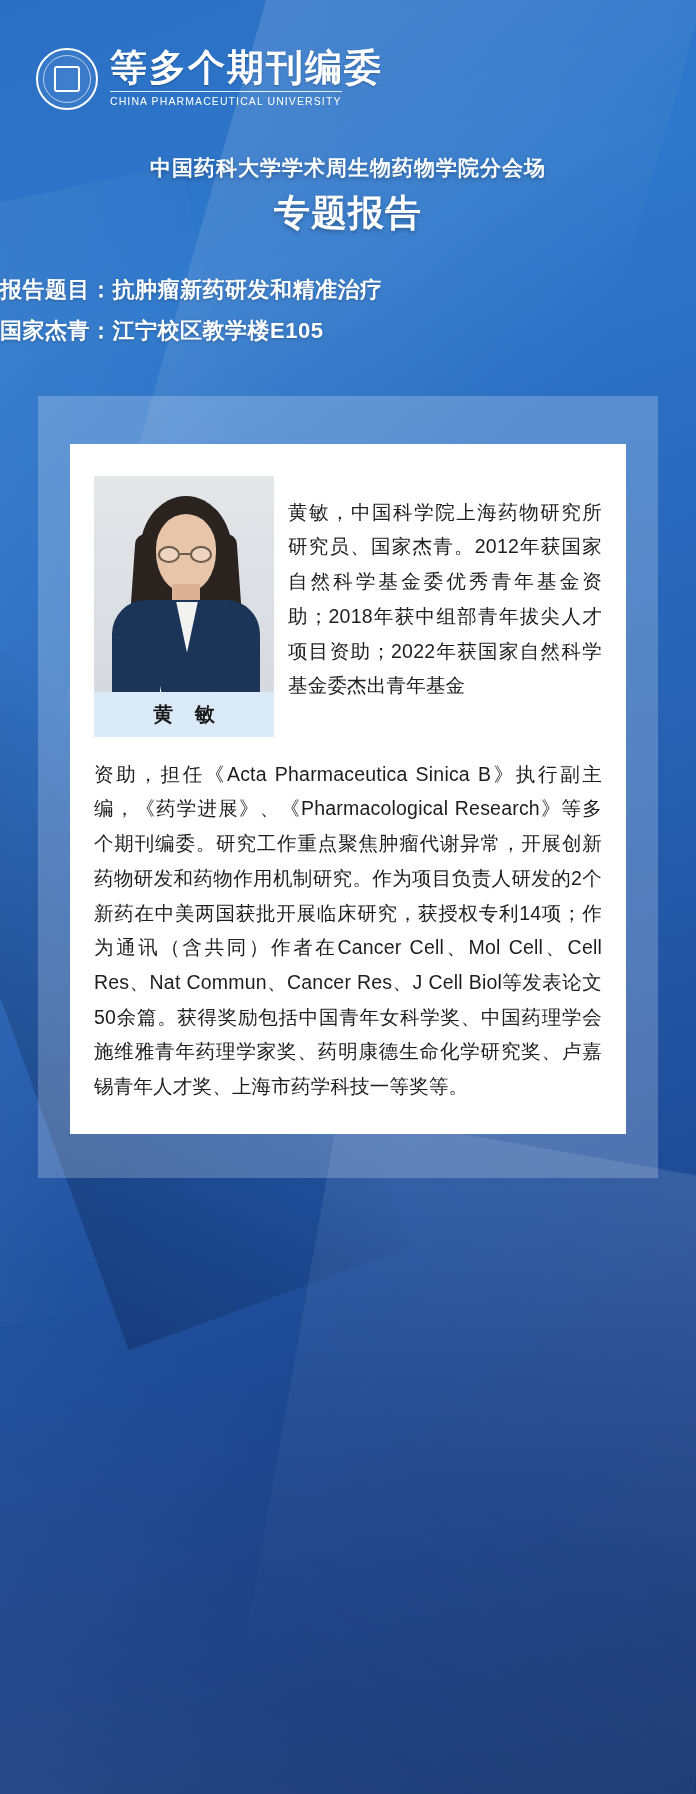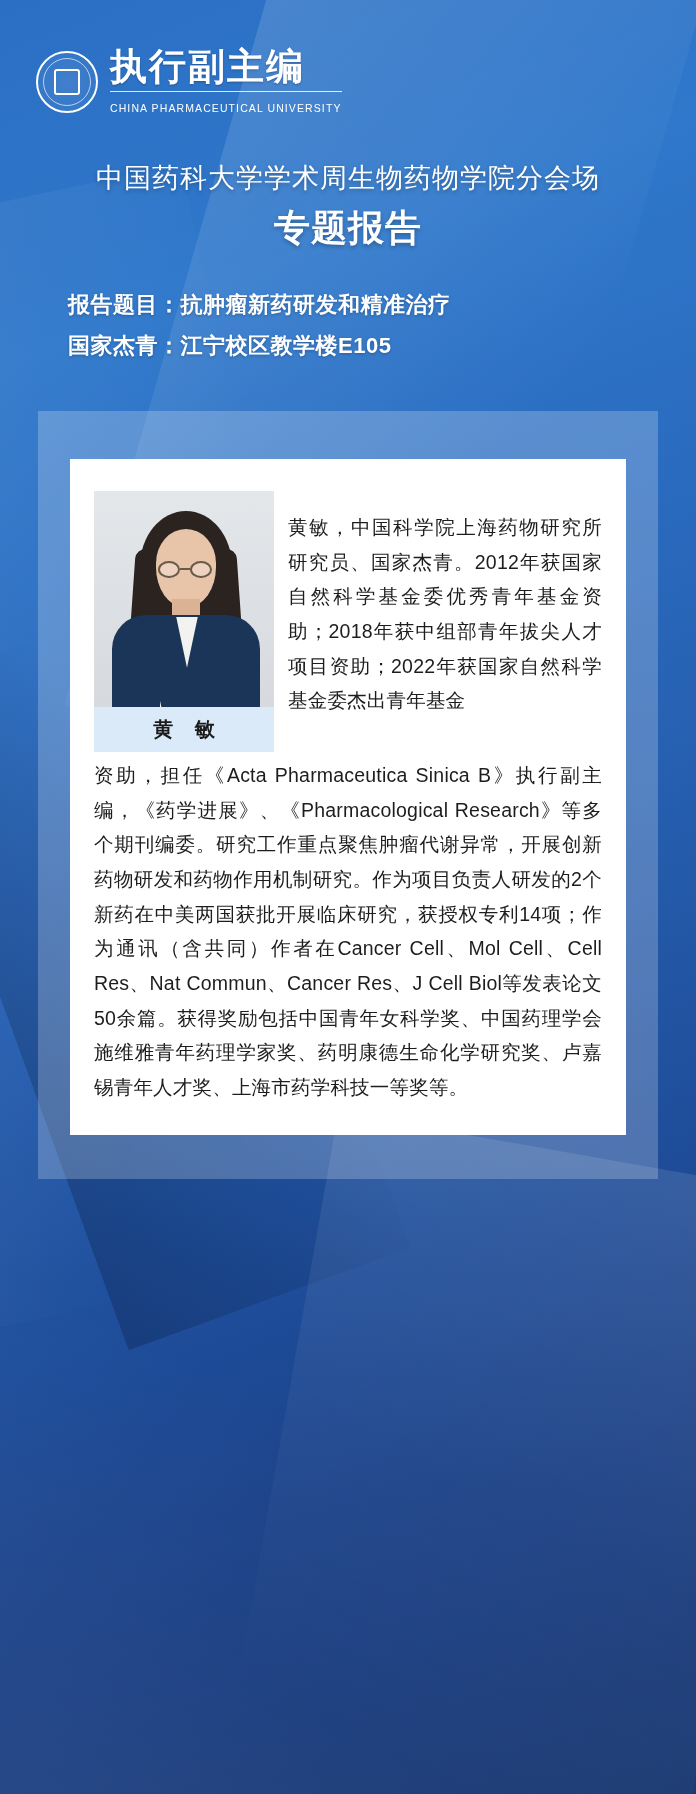--- a/index.html
+++ b/index.html
@@ -314,7 +314,7 @@
       <div class="seal-ring"></div>
     </div>
     <div class="logo-text">
-      <div class="logo-cn">执行副主编</div>
+      <div class="logo-cn">等多个期刊编委</div>
       <div class="logo-en">CHINA PHARMACEUTICAL UNIVERSITY</div>
     </div>
   </div>

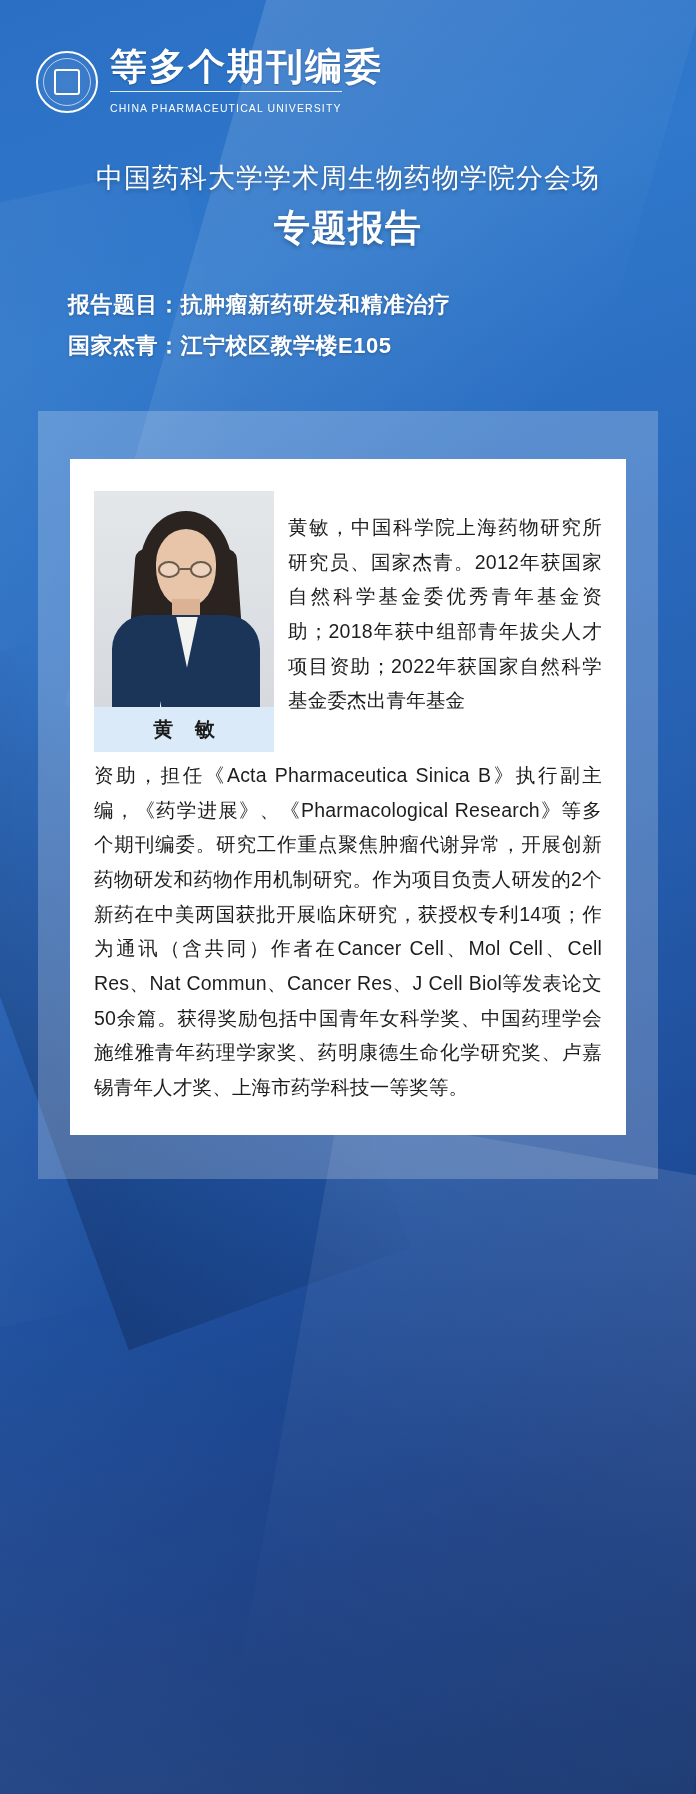--- a/index.html
+++ b/index.html
@@ -111,7 +111,7 @@
     letter-spacing: 1.1px;
     margin-top: 4px;
     border-top: 1px solid rgba(255,255,255,0.85);
-    padding-top: 10px;
+    padding-top: 3px;
     display: inline-block;
     white-space: nowrap;
   }

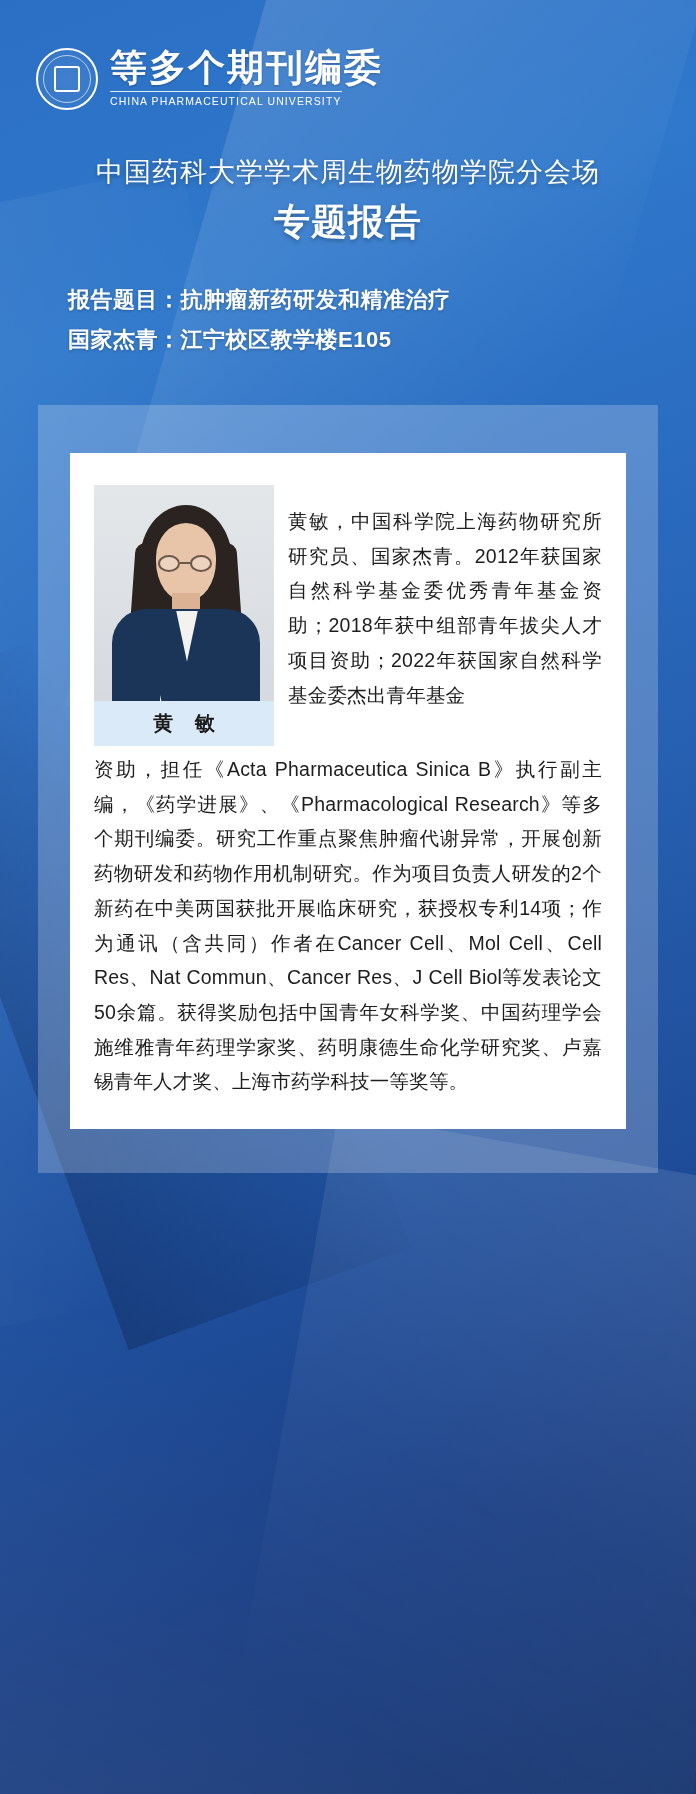--- a/index.html
+++ b/index.html
@@ -124,8 +124,8 @@
     color: #ffffff;
   }
   .title-line {
-    font-size: 27px;
-    font-weight: normal;
+    font-size: 21px;
+    font-weight: bold;
     letter-spacing: 1px;
     line-height: 1.55;
     text-shadow: 0 2px 4px rgba(0,0,0,0.28);

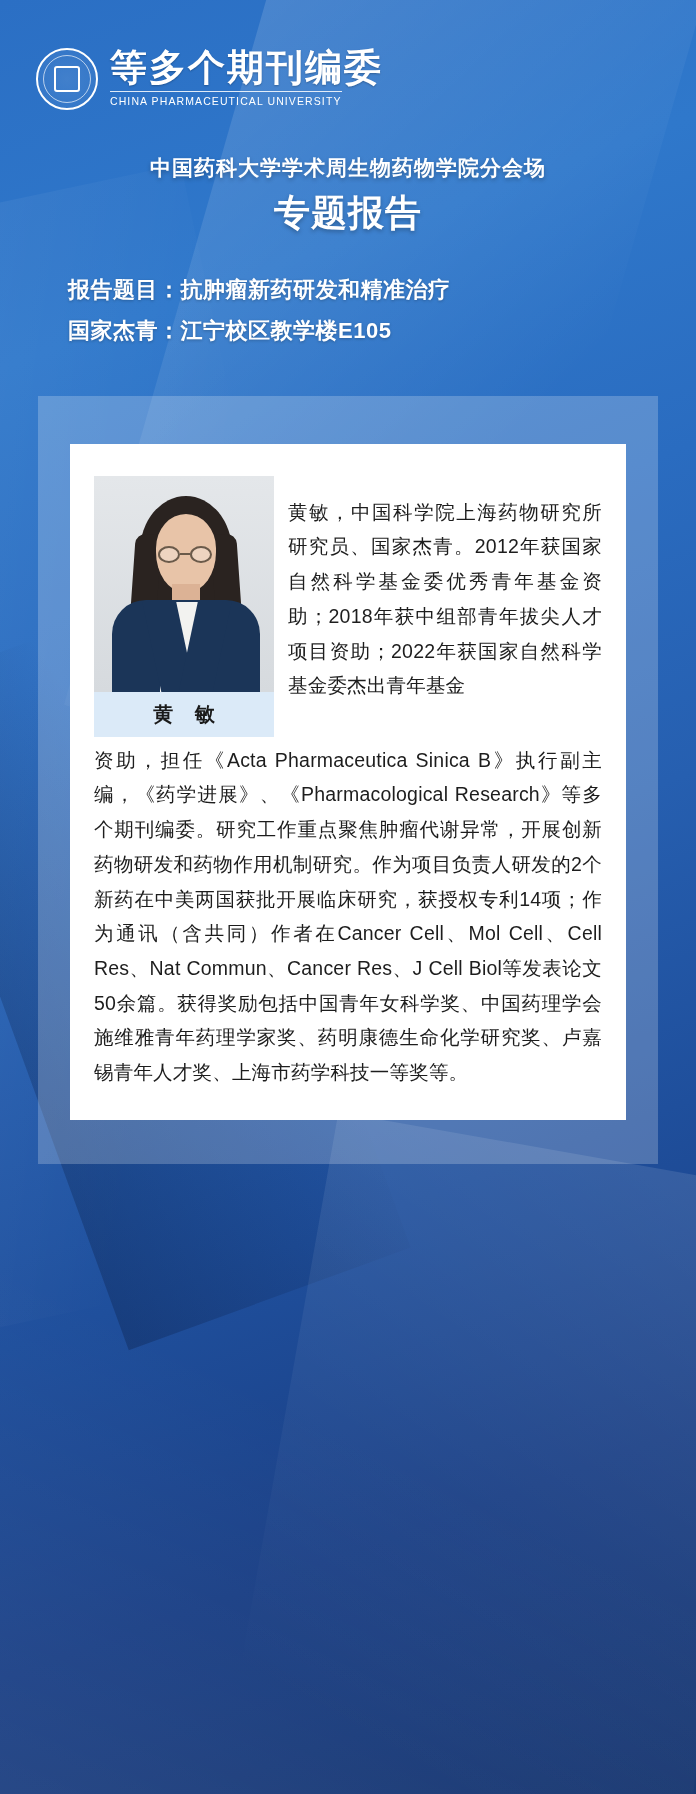--- a/index.html
+++ b/index.html
@@ -142,7 +142,6 @@
   .info-block {
     position: relative;
     margin: 30px 0 0 0;
-    padding-left: 68px;
     color: #ffffff;
   }
   .info-row {

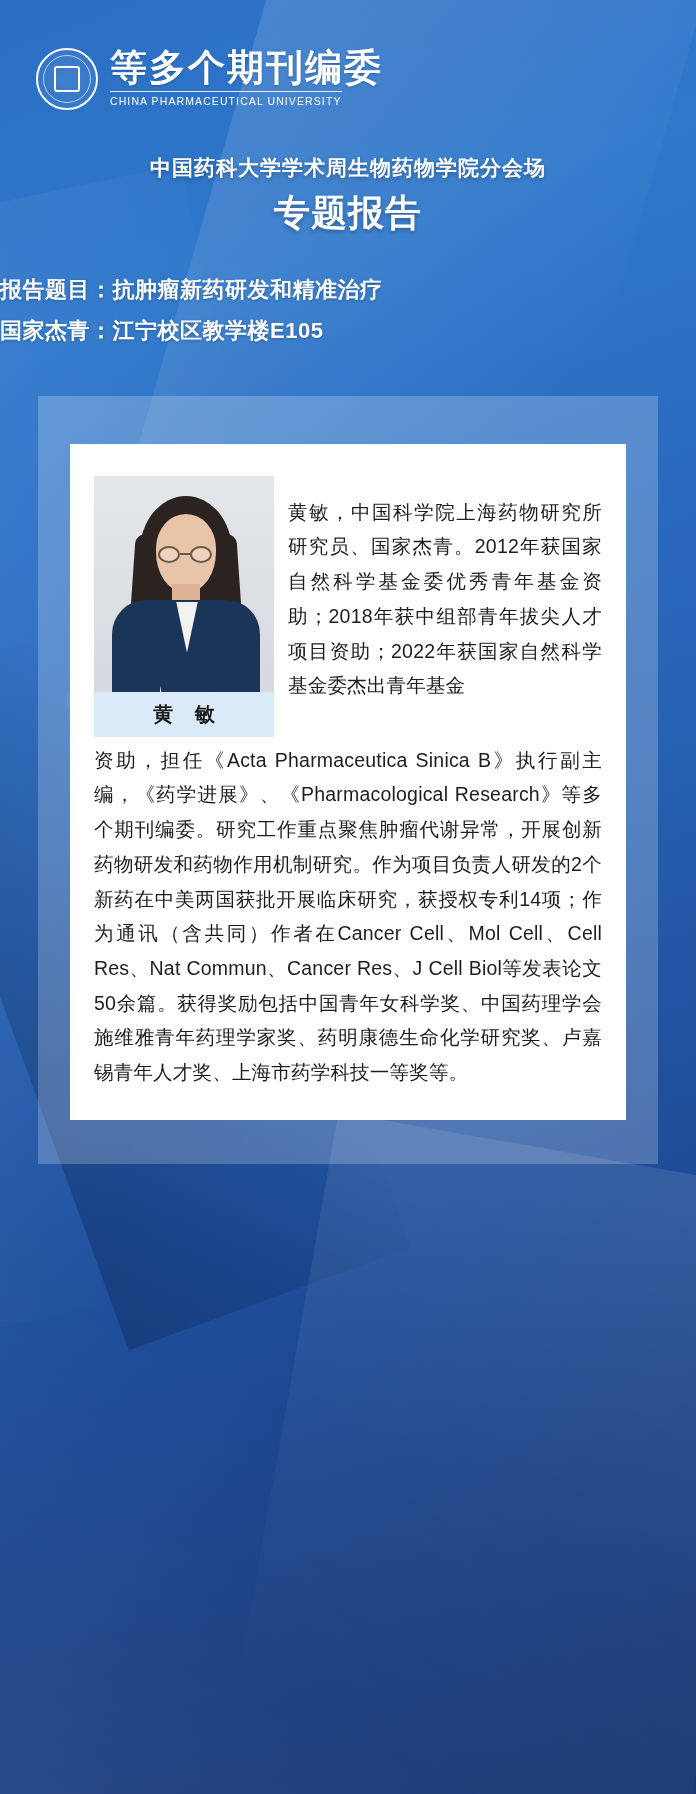--- a/index.html
+++ b/index.html
@@ -294,7 +294,7 @@
     text-align: justify;
     text-justify: inter-ideograph;
     letter-spacing: 0.2px;
-    margin-top: 2px;
+    margin-top: 16px;
   }
 </style>
 </head>

